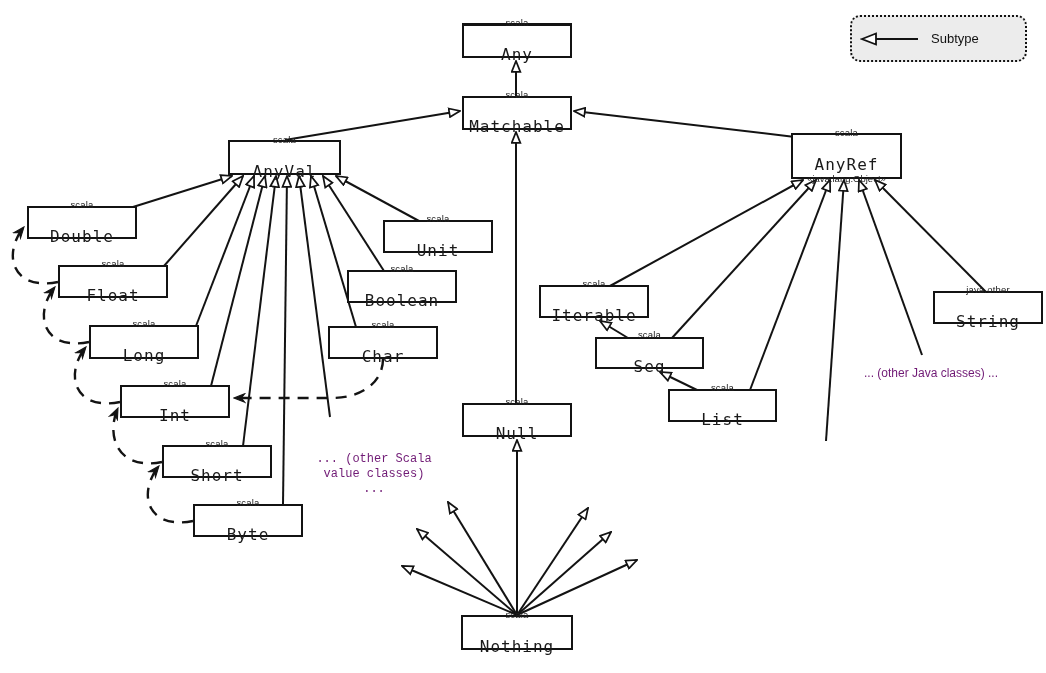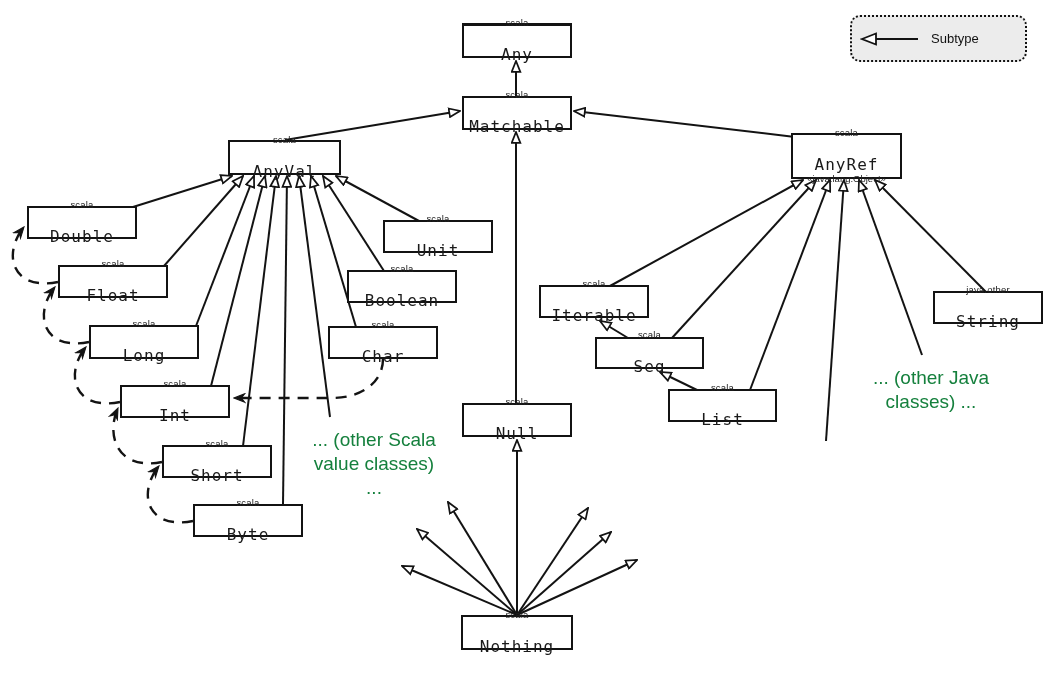--- a/index.html
+++ b/index.html
@@ -33,7 +33,7 @@
   .n-null{left:462px;top:403px;width:110px;height:34px;}
   .n-nothing{left:461px;top:615px;width:112px;height:35px;}
 
-  .annotation{position:absolute;text-align:center;font-size:19px;color:#15803d;line-height:1.25;}
+  .annotation{position:absolute;text-align:center;font-size:12px;color:#701a75;line-height:1.25;}
   .ann-val{left:310px;top:428px;width:128px;}
   .ann-java{left:838px;top:366px;width:186px;}
   .ann-scala{left:734px;top:440px;width:186px;}

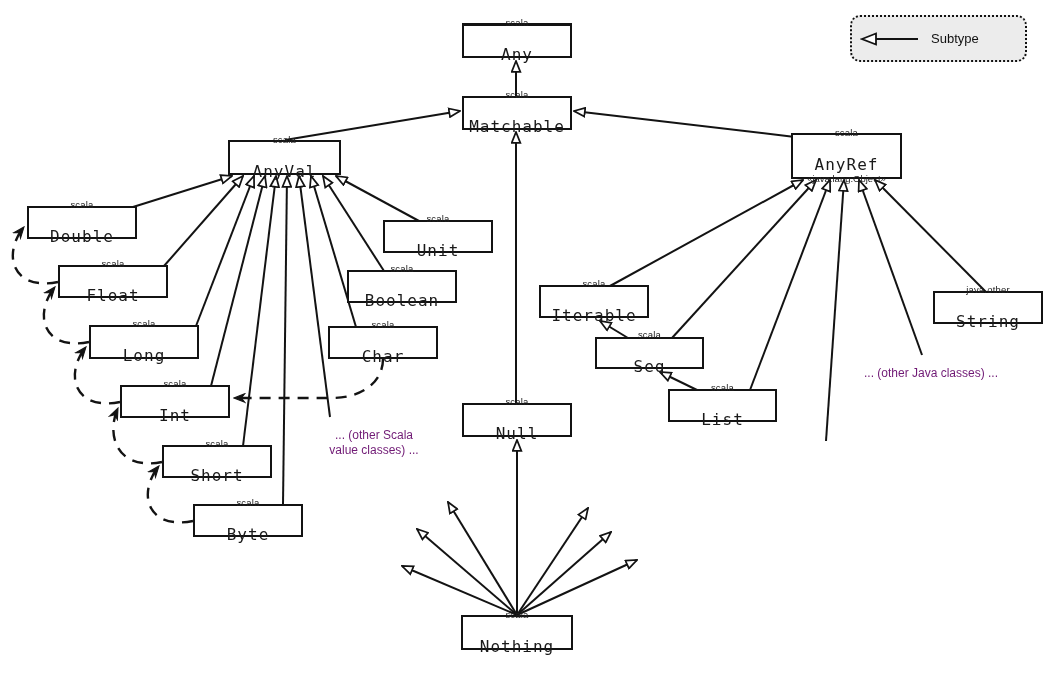--- a/index.html
+++ b/index.html
@@ -34,7 +34,7 @@
   .n-nothing{left:461px;top:615px;width:112px;height:35px;}
 
   .annotation{position:absolute;text-align:center;font-size:12px;color:#701a75;line-height:1.25;}
-  .ann-val{left:310px;top:428px;width:128px;}
+  .ann-val{left:310px;top:452px;width:128px;font-family:Liberation Mono, monospace;}
   .ann-java{left:838px;top:366px;width:186px;}
   .ann-scala{left:734px;top:440px;width:186px;}
 

